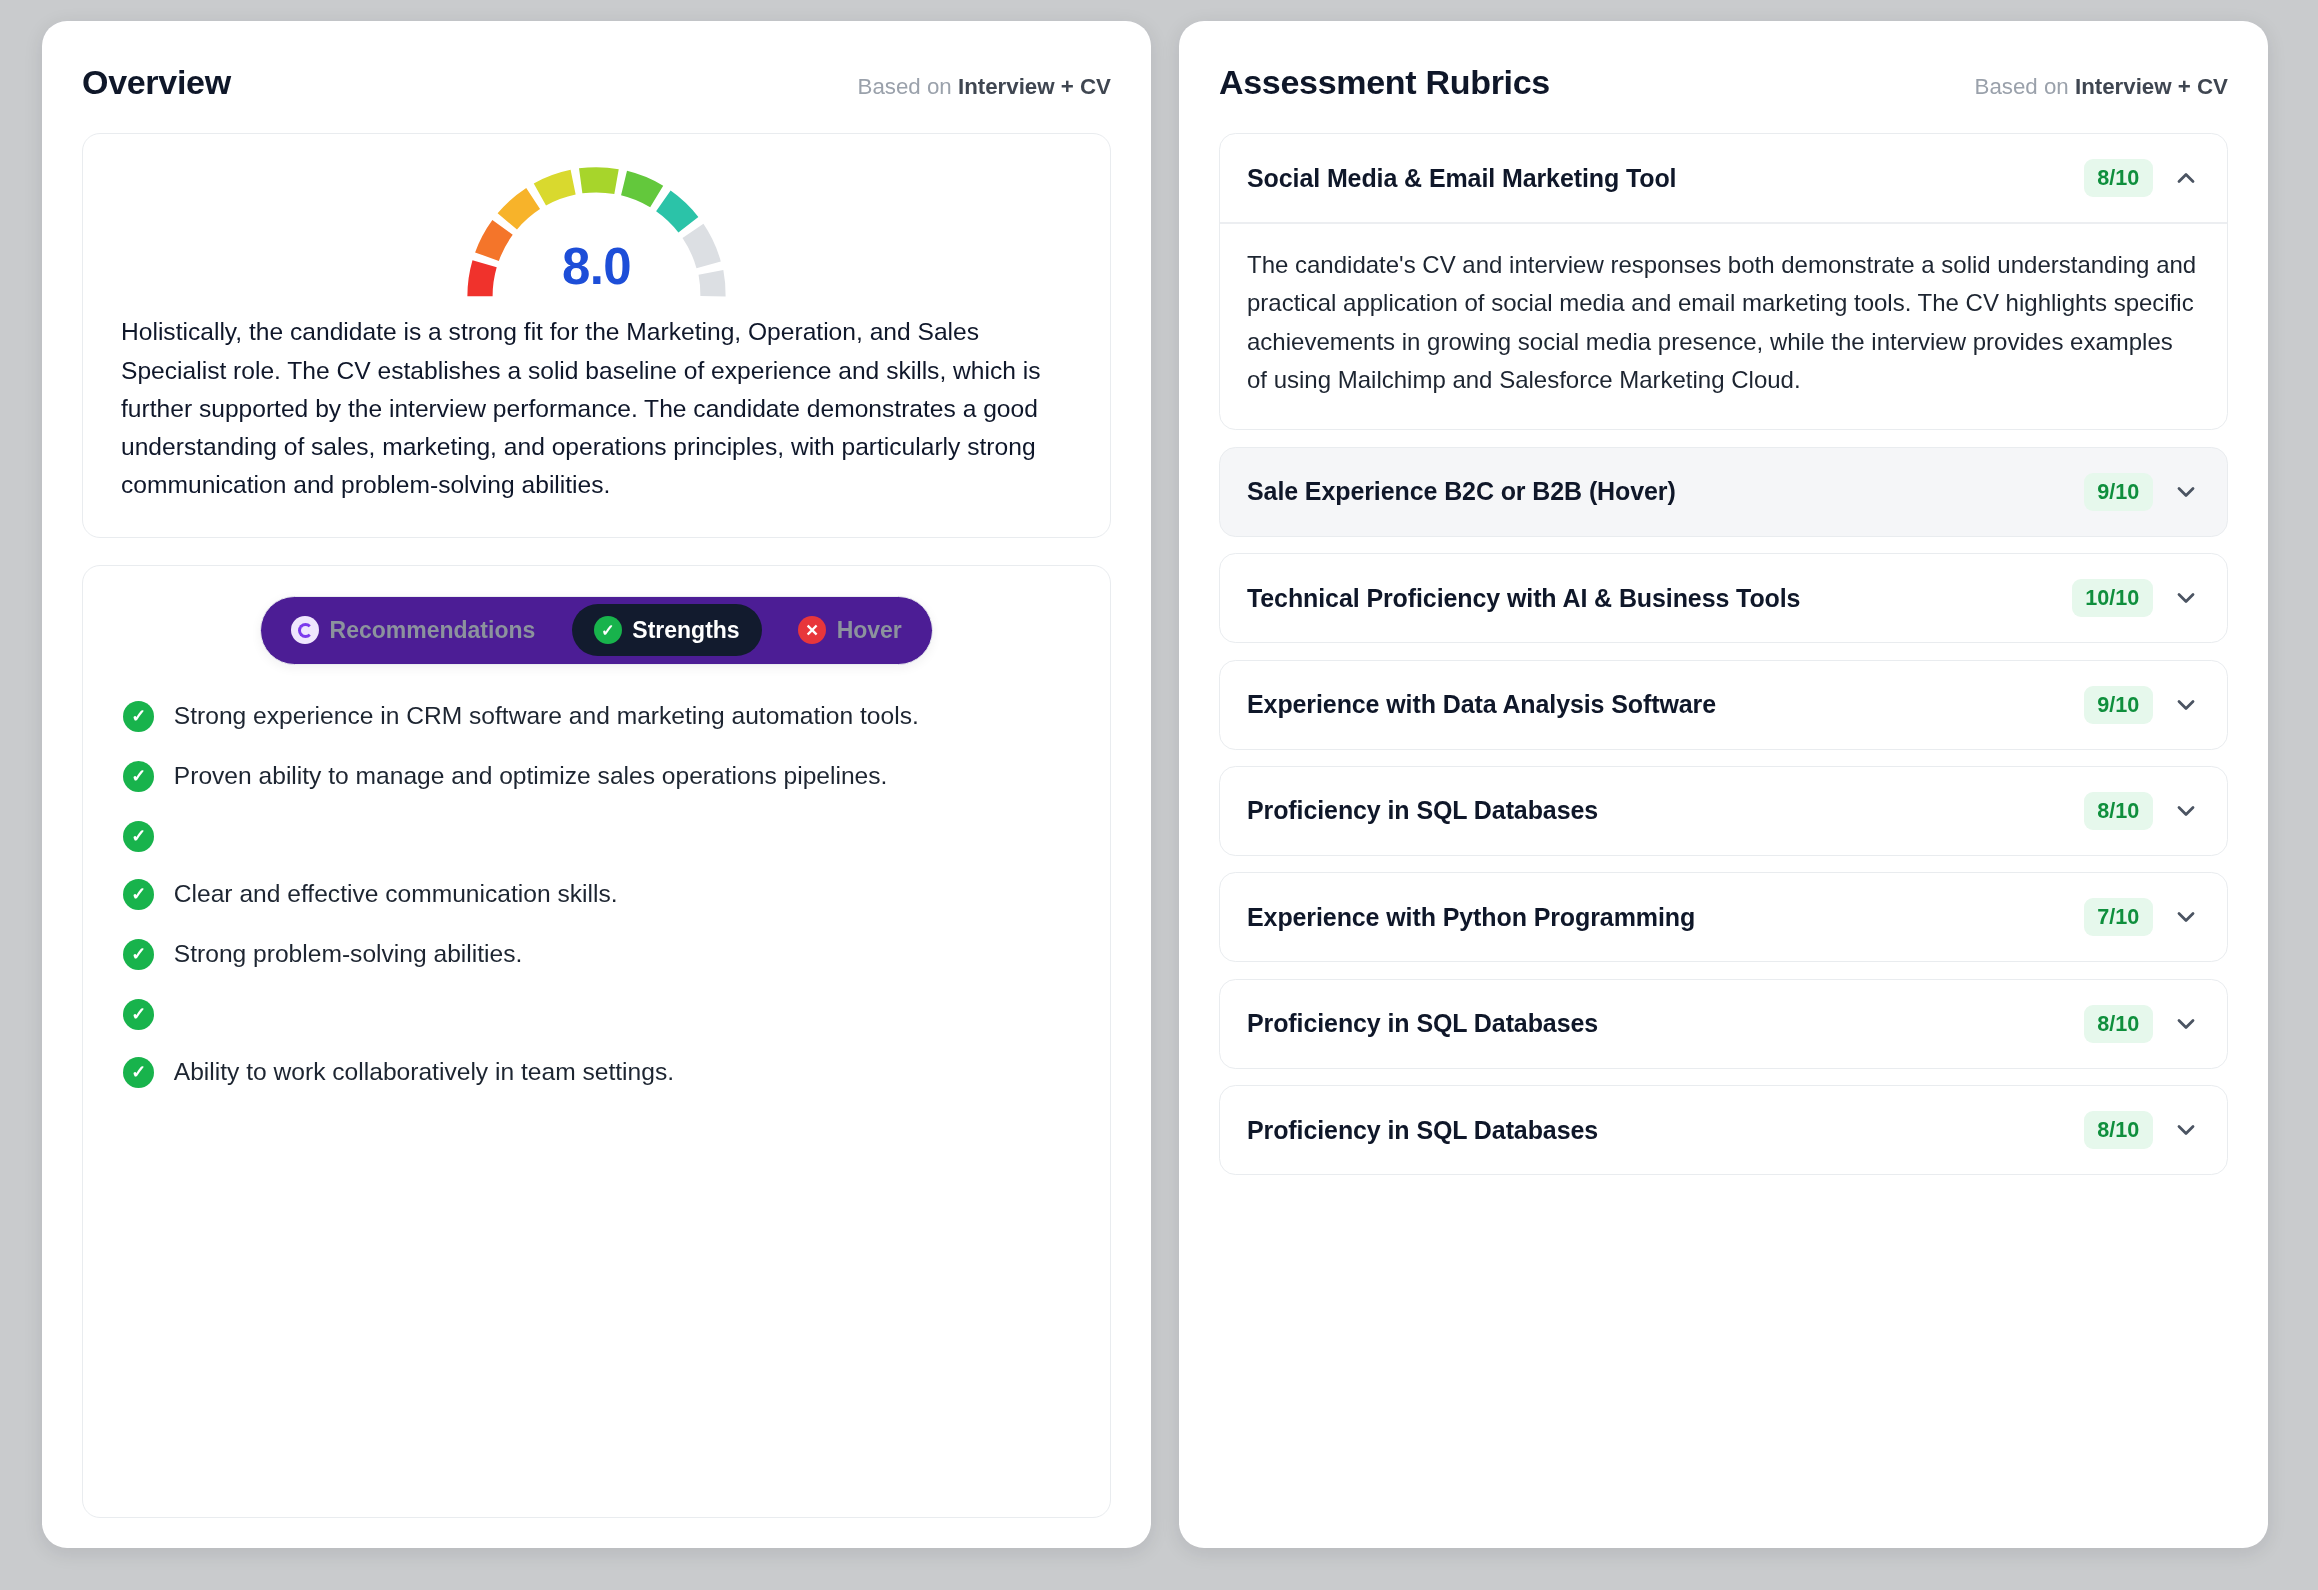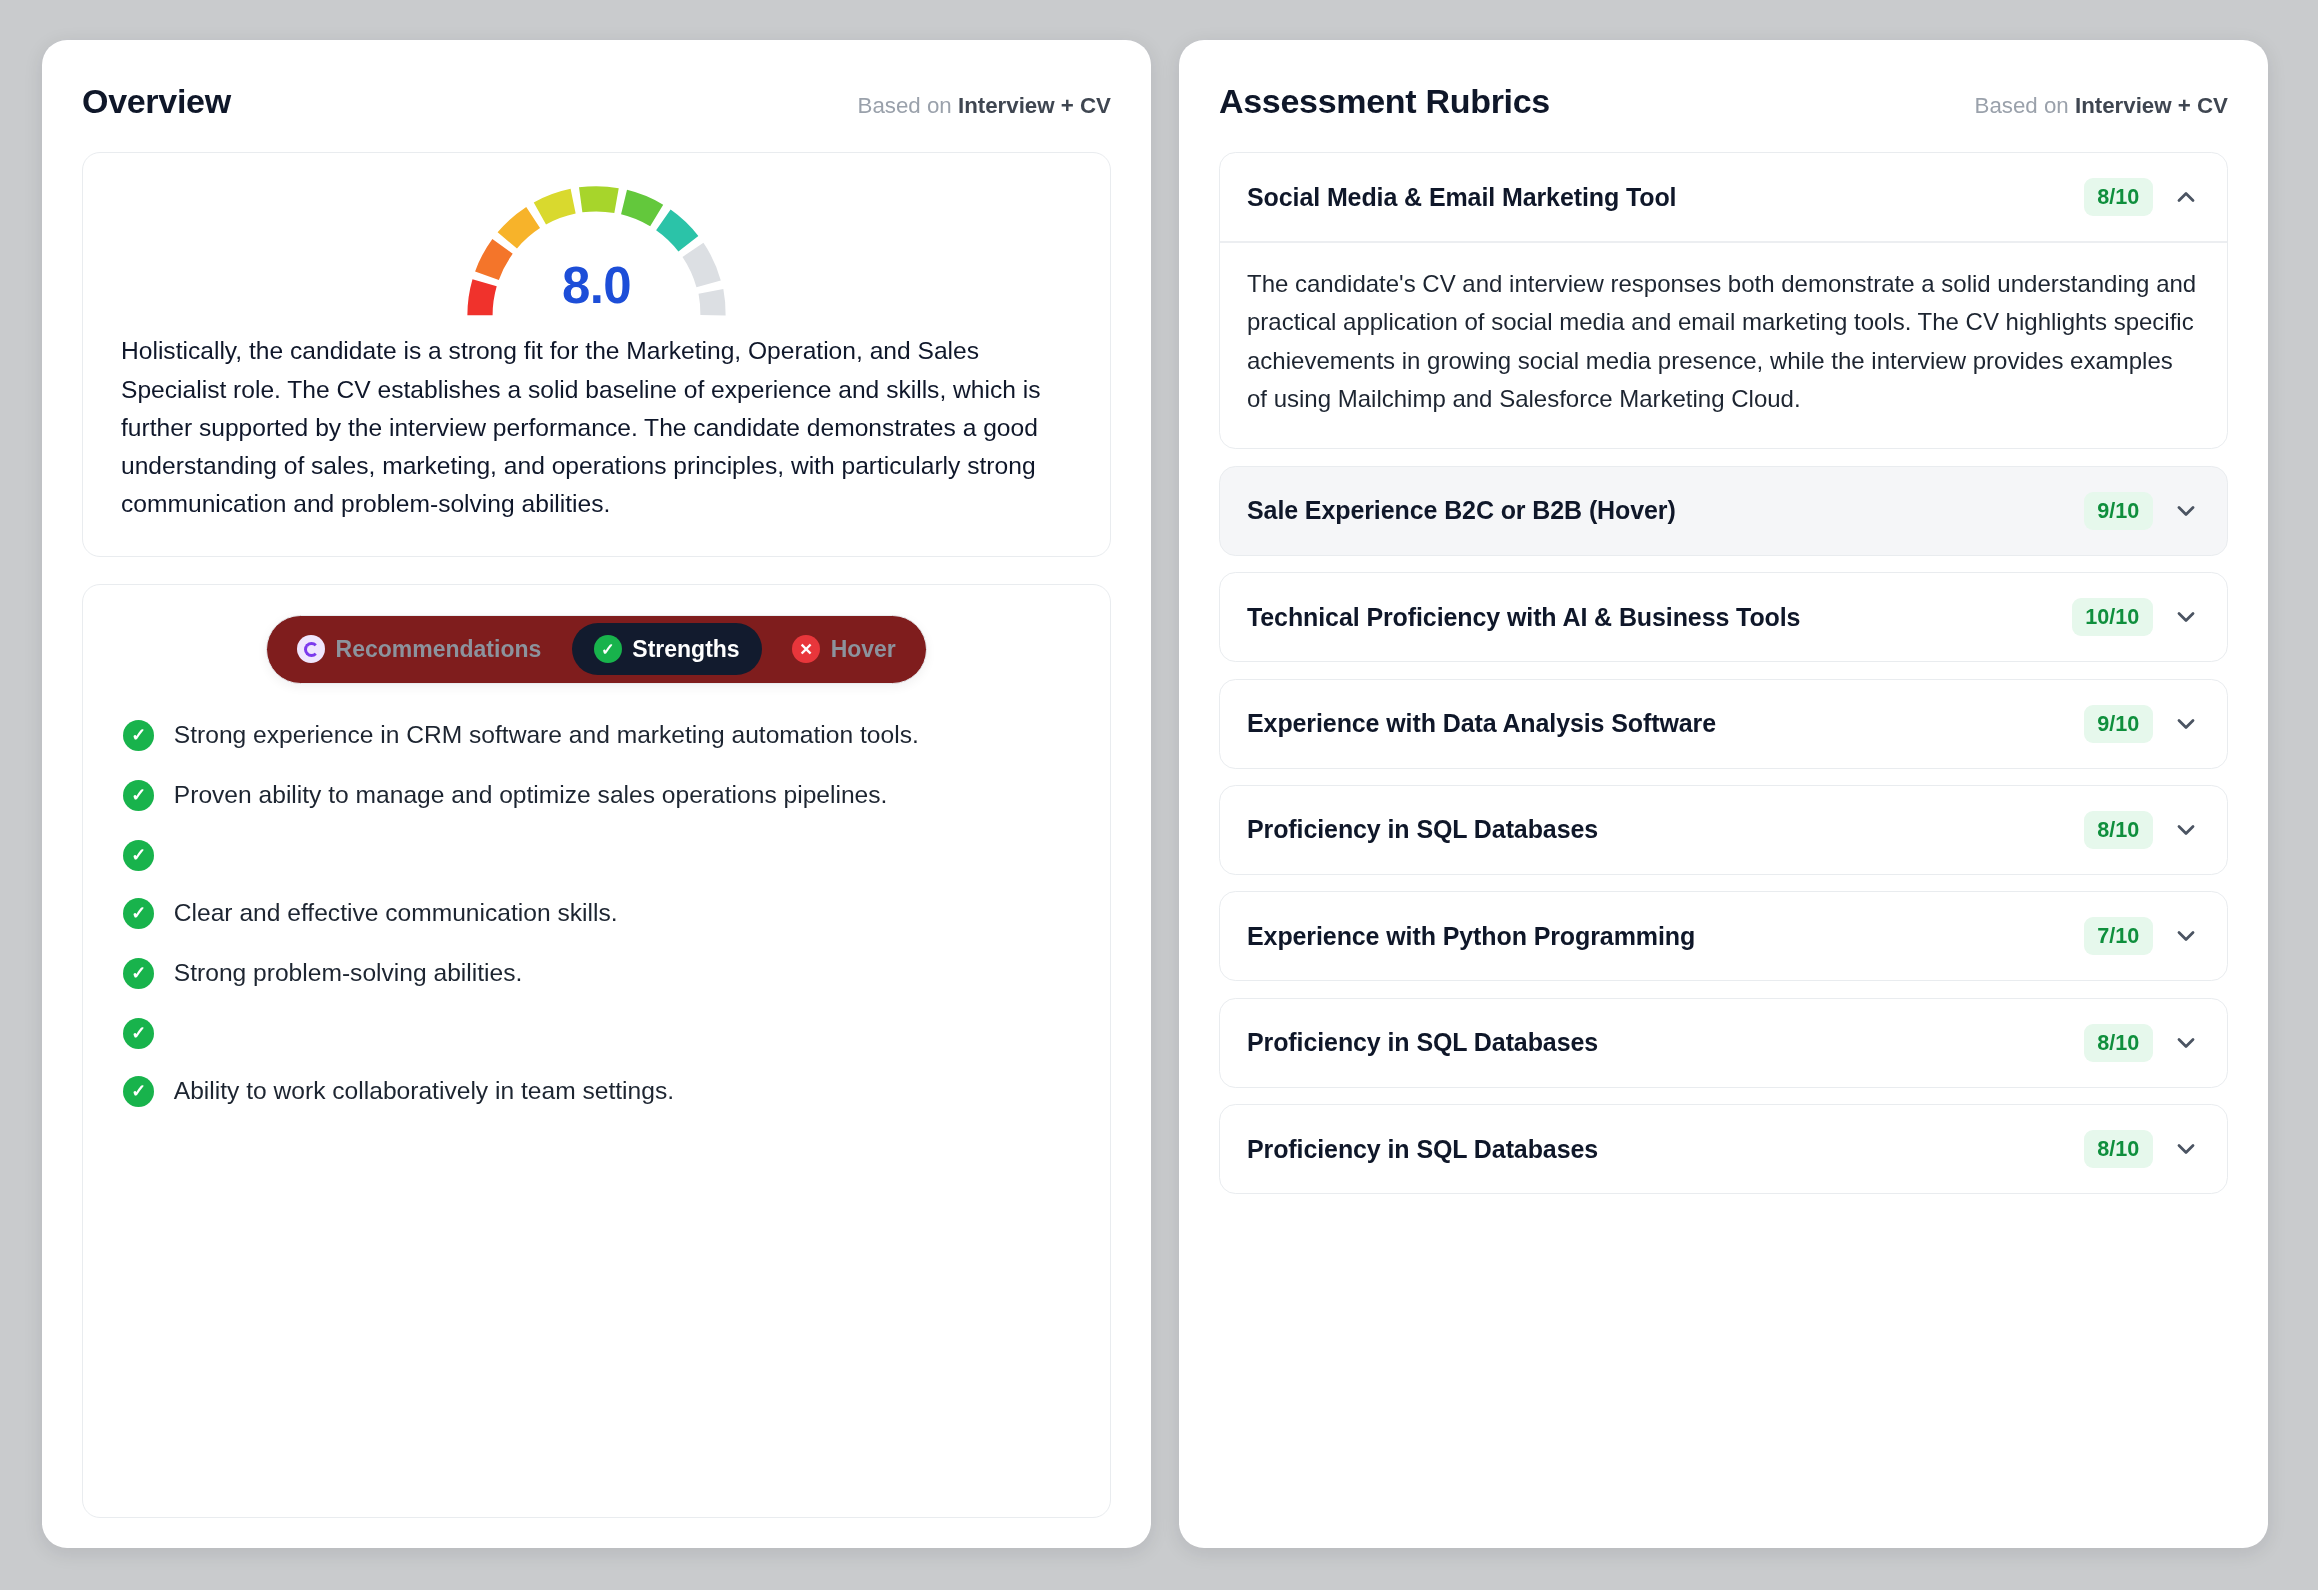--- a/index.html
+++ b/index.html
@@ -12,7 +12,7 @@
   .screen {
     width: 2319px; height: 1590px;
     background: #c9cbcd;
-    padding: 40px 42px 42px 42px;
+    padding: 21px 42px 42px 42px;
     display: flex;
     gap: 28px;
   }

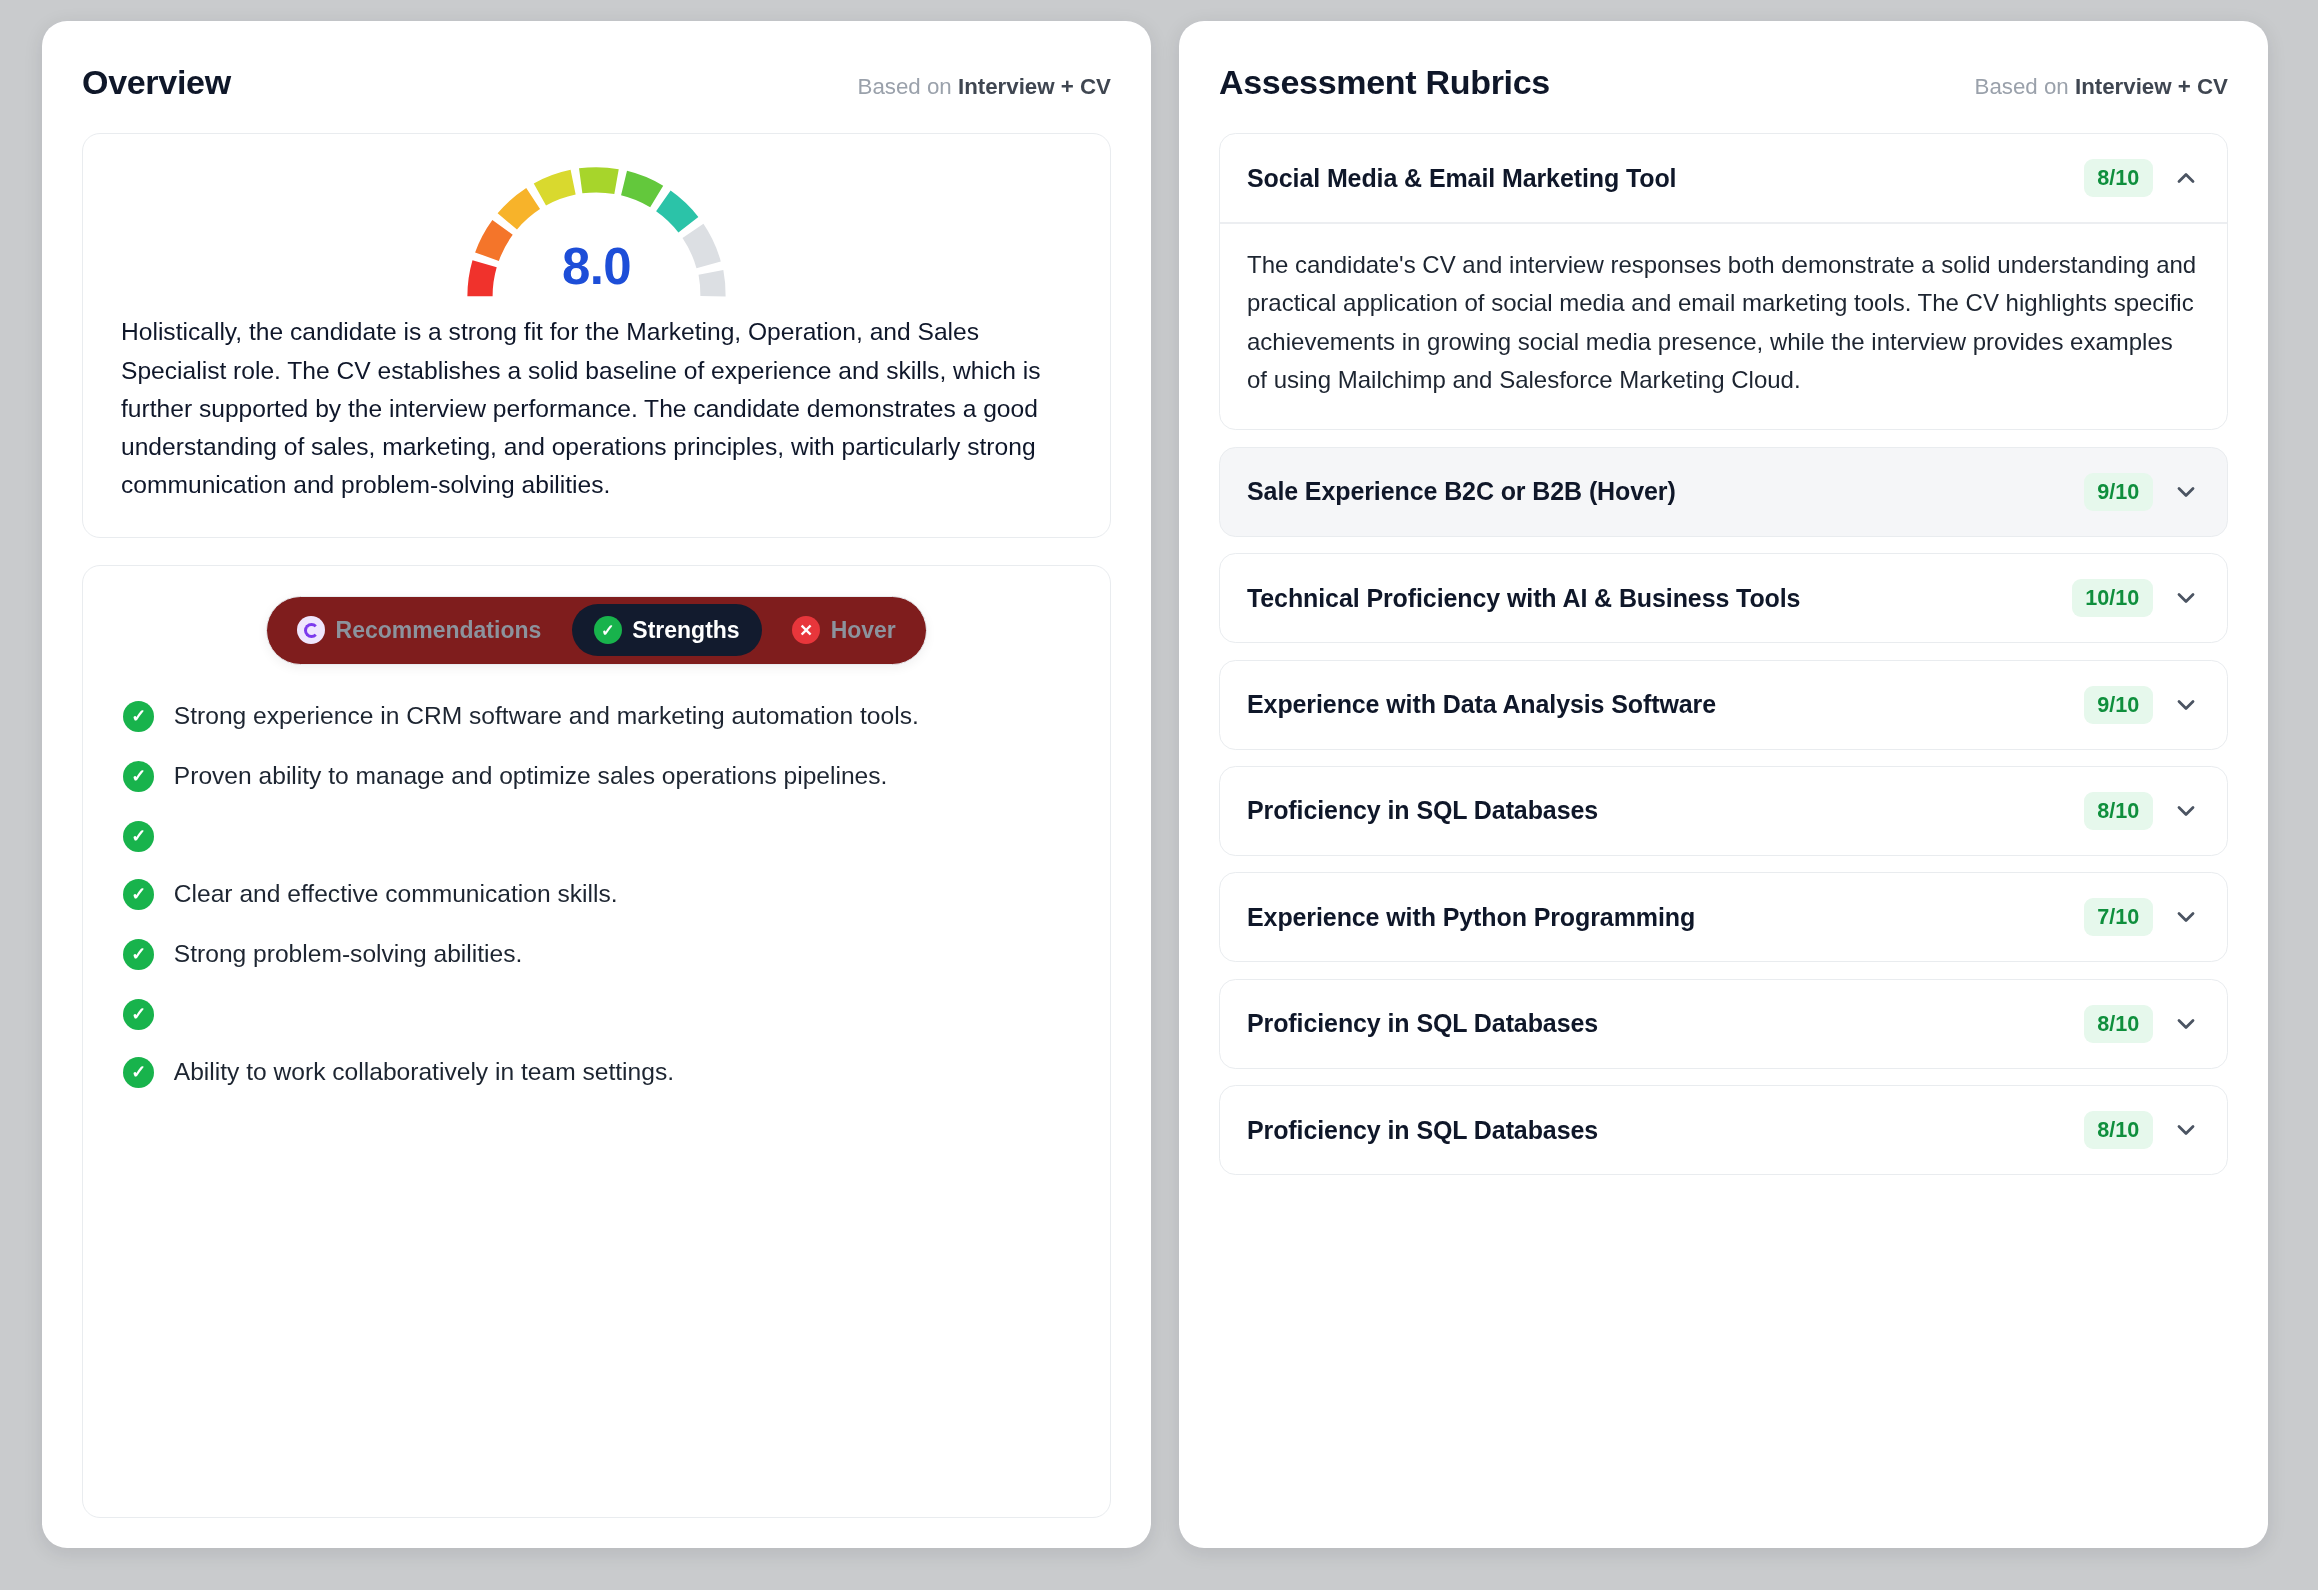--- a/index.html
+++ b/index.html
@@ -90,8 +90,8 @@
   .tabs {
     display: flex;
     align-items: flex-start;
-    gap: 8px;
-    background: #7f1d1d;
+    gap: 14px;
+    background: #4c1d95;
     border: 1.5px solid #e9ecef;
     border-radius: 45px;
     padding: 7.4px;

